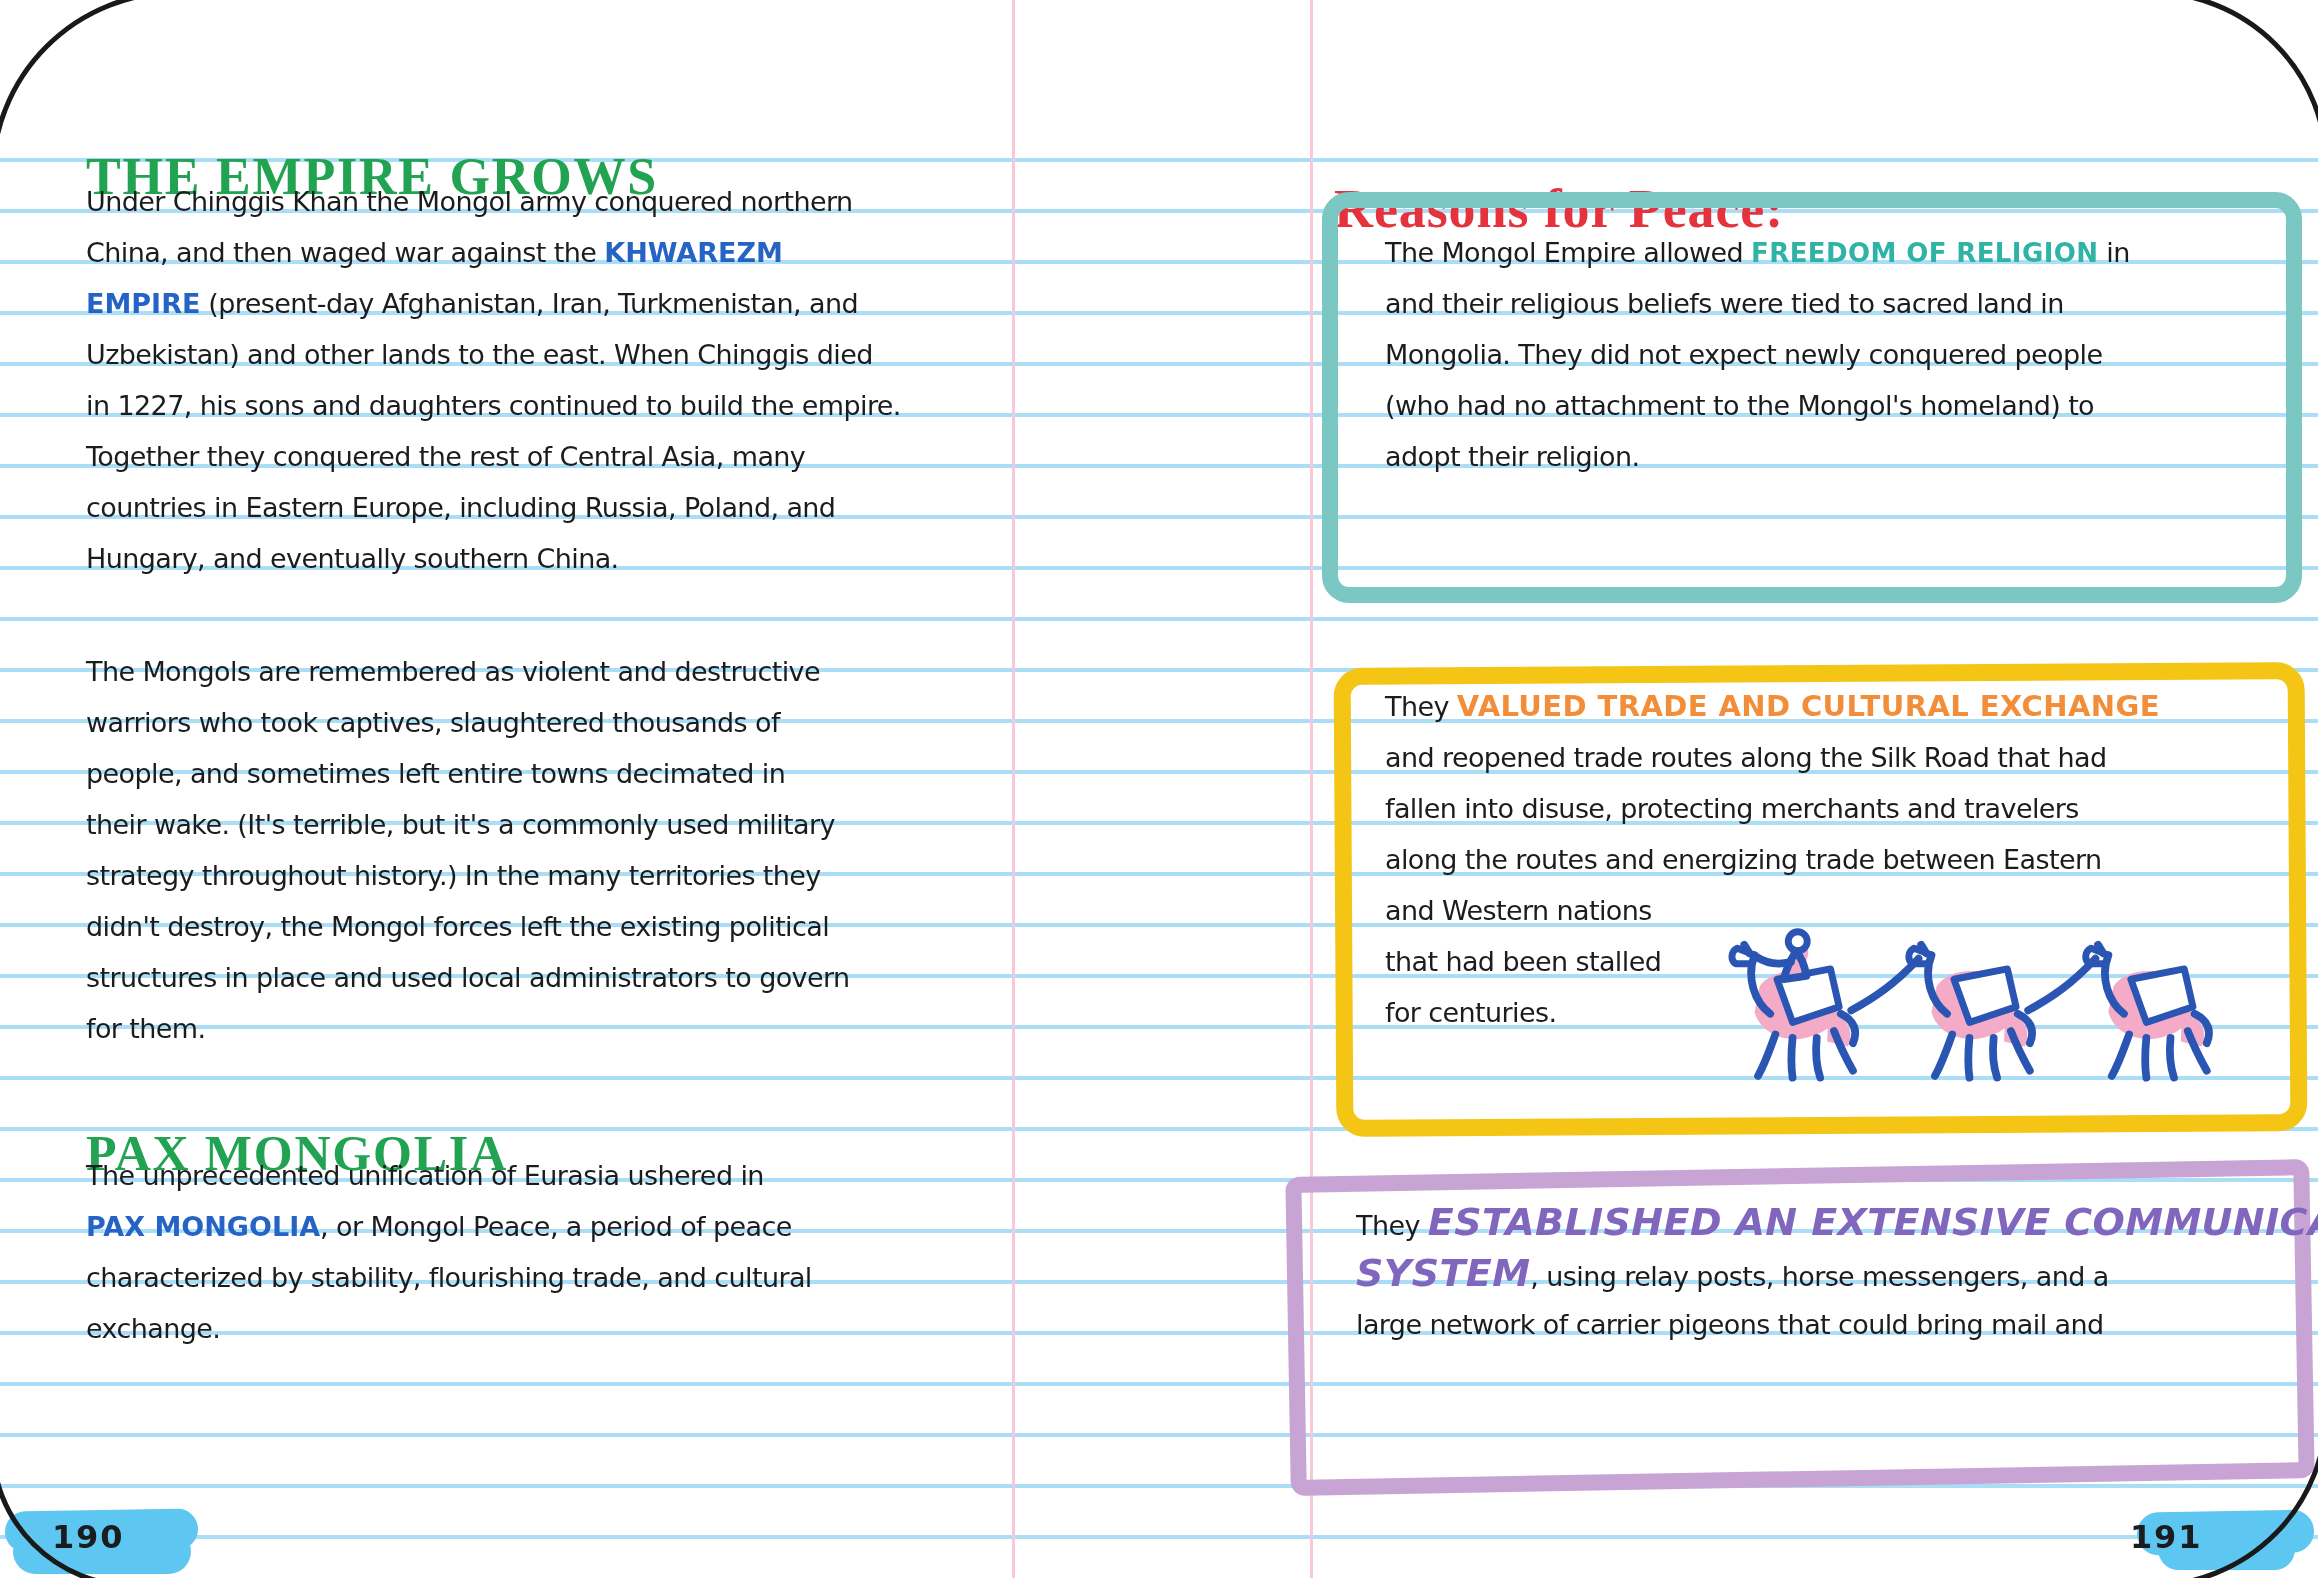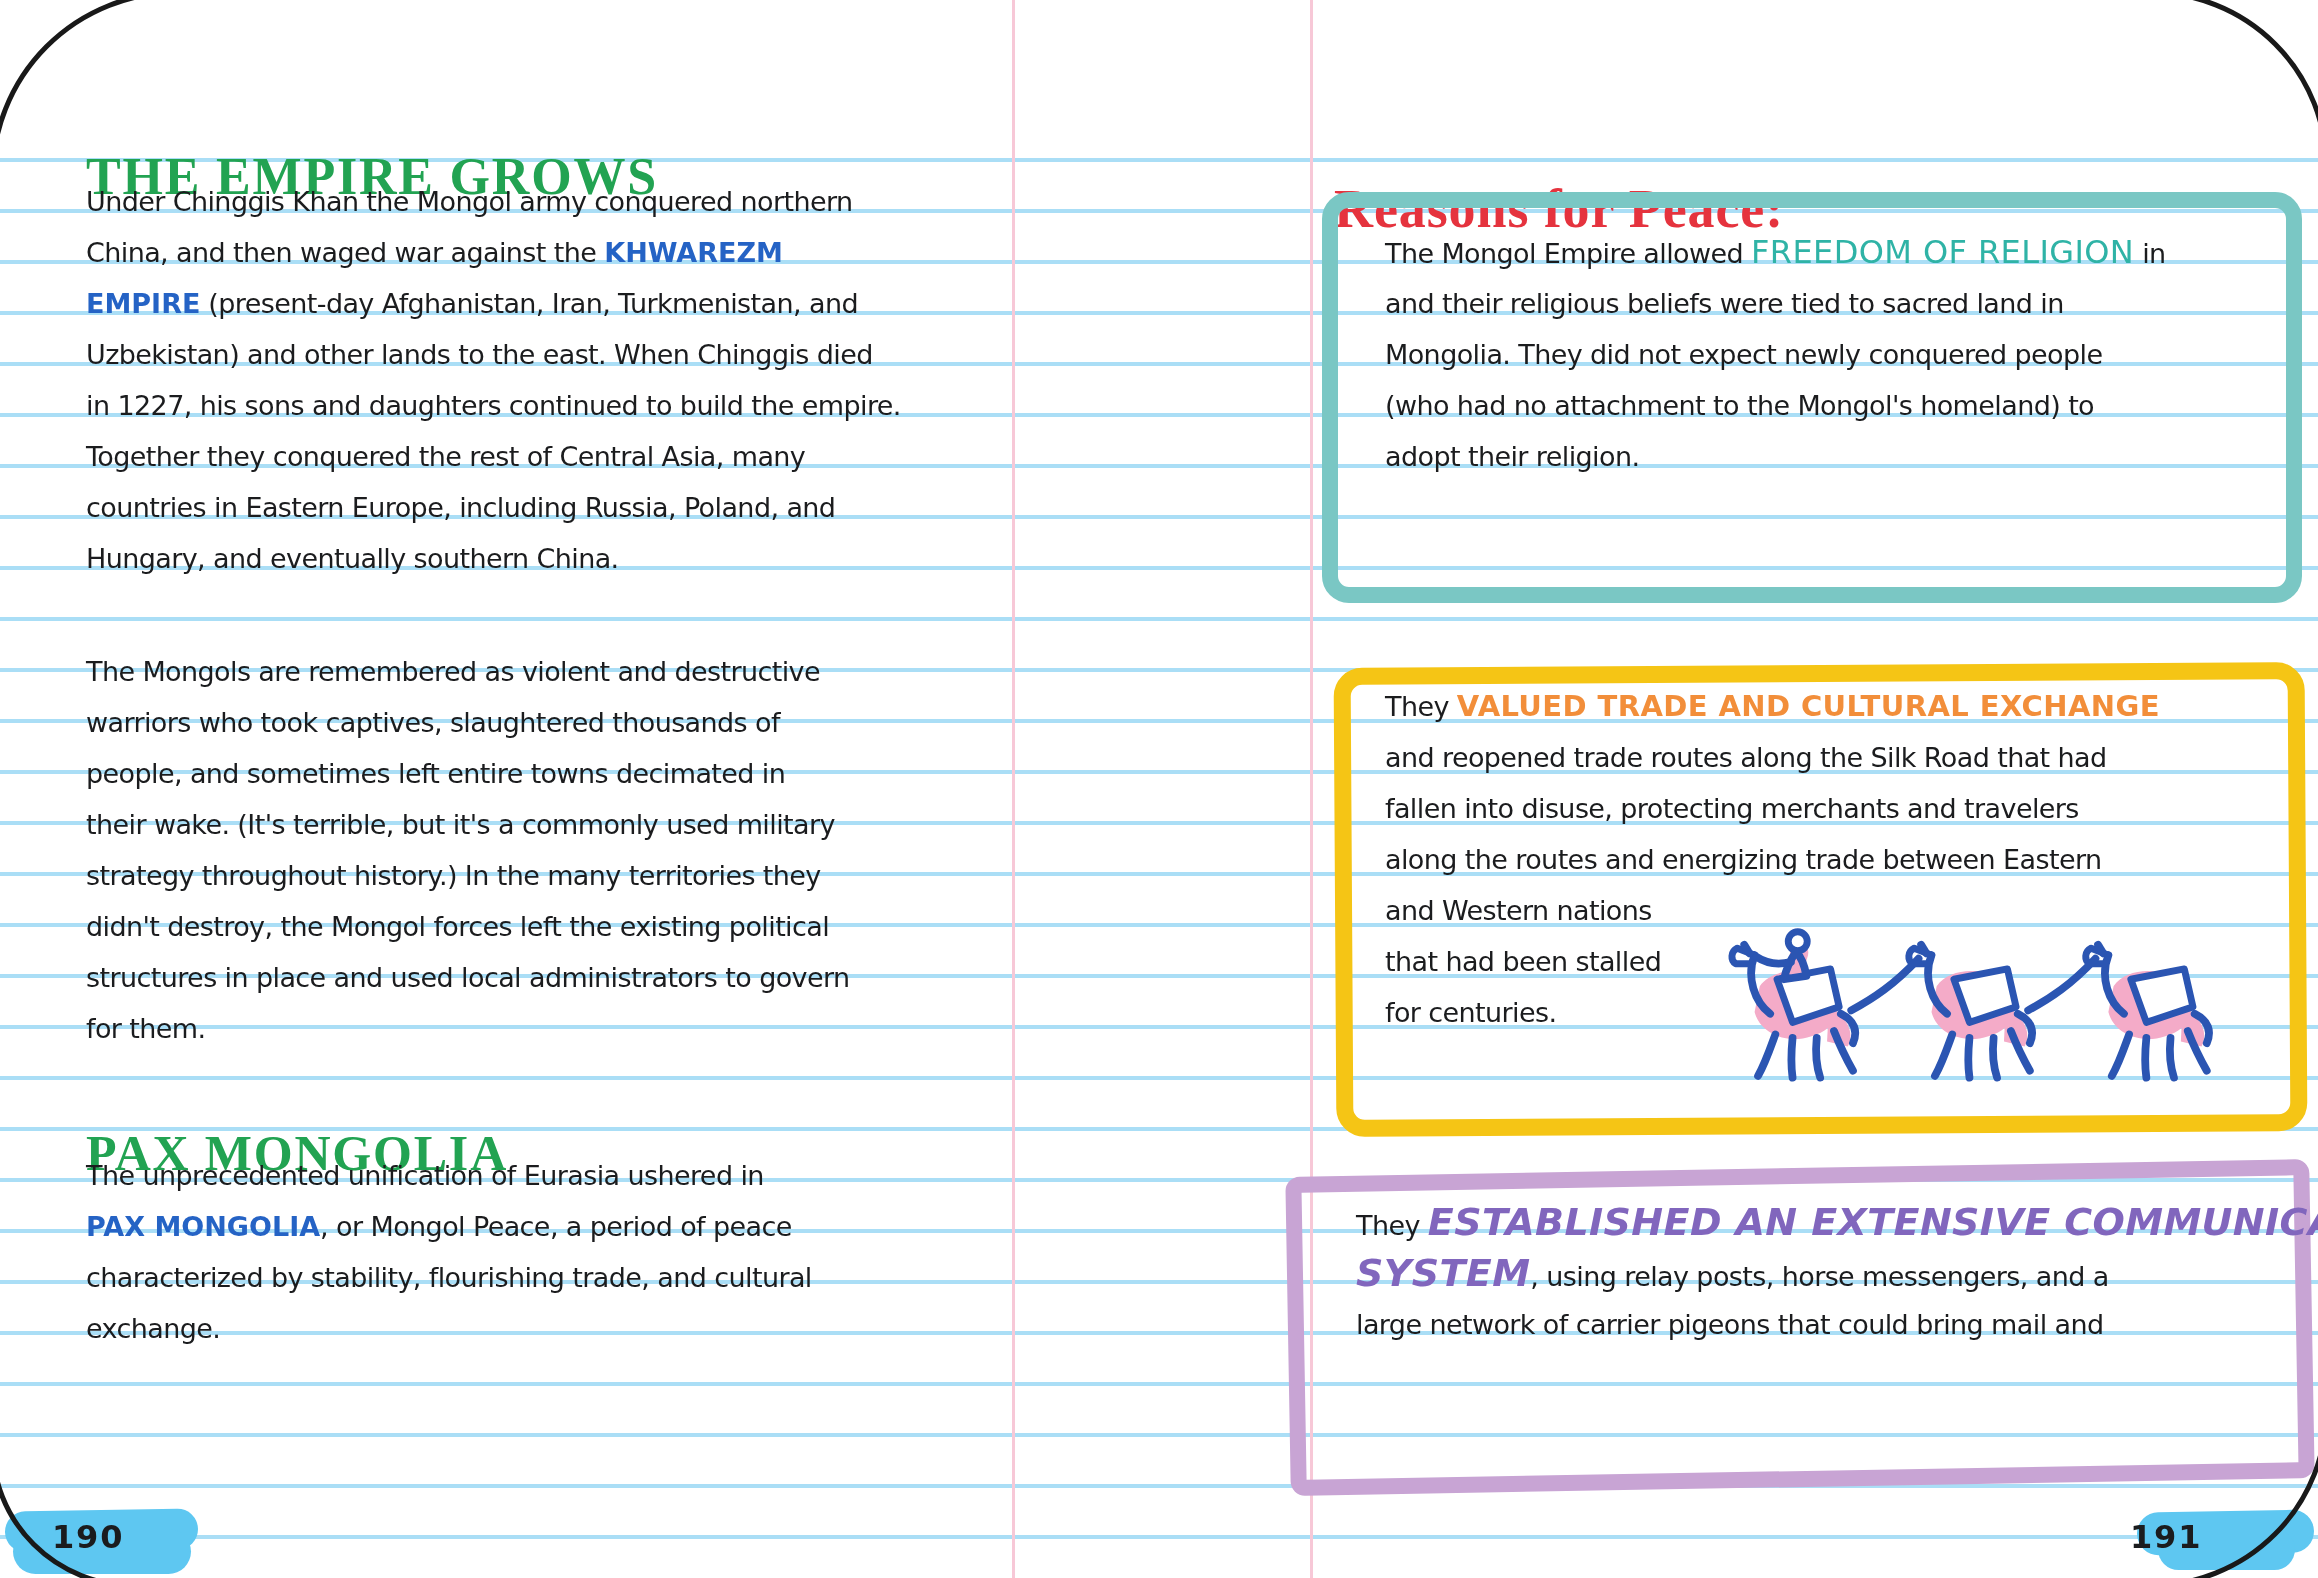--- a/index.html
+++ b/index.html
@@ -17,7 +17,7 @@
   .tblock{position:absolute;font-size:27px;letter-spacing:-0.6px;white-space:nowrap;}
   .tline{height:51px;line-height:51px;}
   .c-kw{color:var(--keyword-blue);font-weight:700;letter-spacing:0;}
-  .c-teal{color:var(--em-teal);font-weight:400;font-size:32px;letter-spacing:0.4px;}
+  .c-teal{color:var(--em-teal);font-weight:700;font-size:26px;letter-spacing:0.4px;}
   .c-orange{color:var(--em-orange);font-weight:800;font-size:29px;letter-spacing:0.4px;}
   .c-purple{color:var(--em-purple);font-weight:800;font-size:38px;letter-spacing:0.4px;font-style:italic;}
   .sec-title{position:absolute;font-family:Liberation Serif, serif;font-weight:700;

